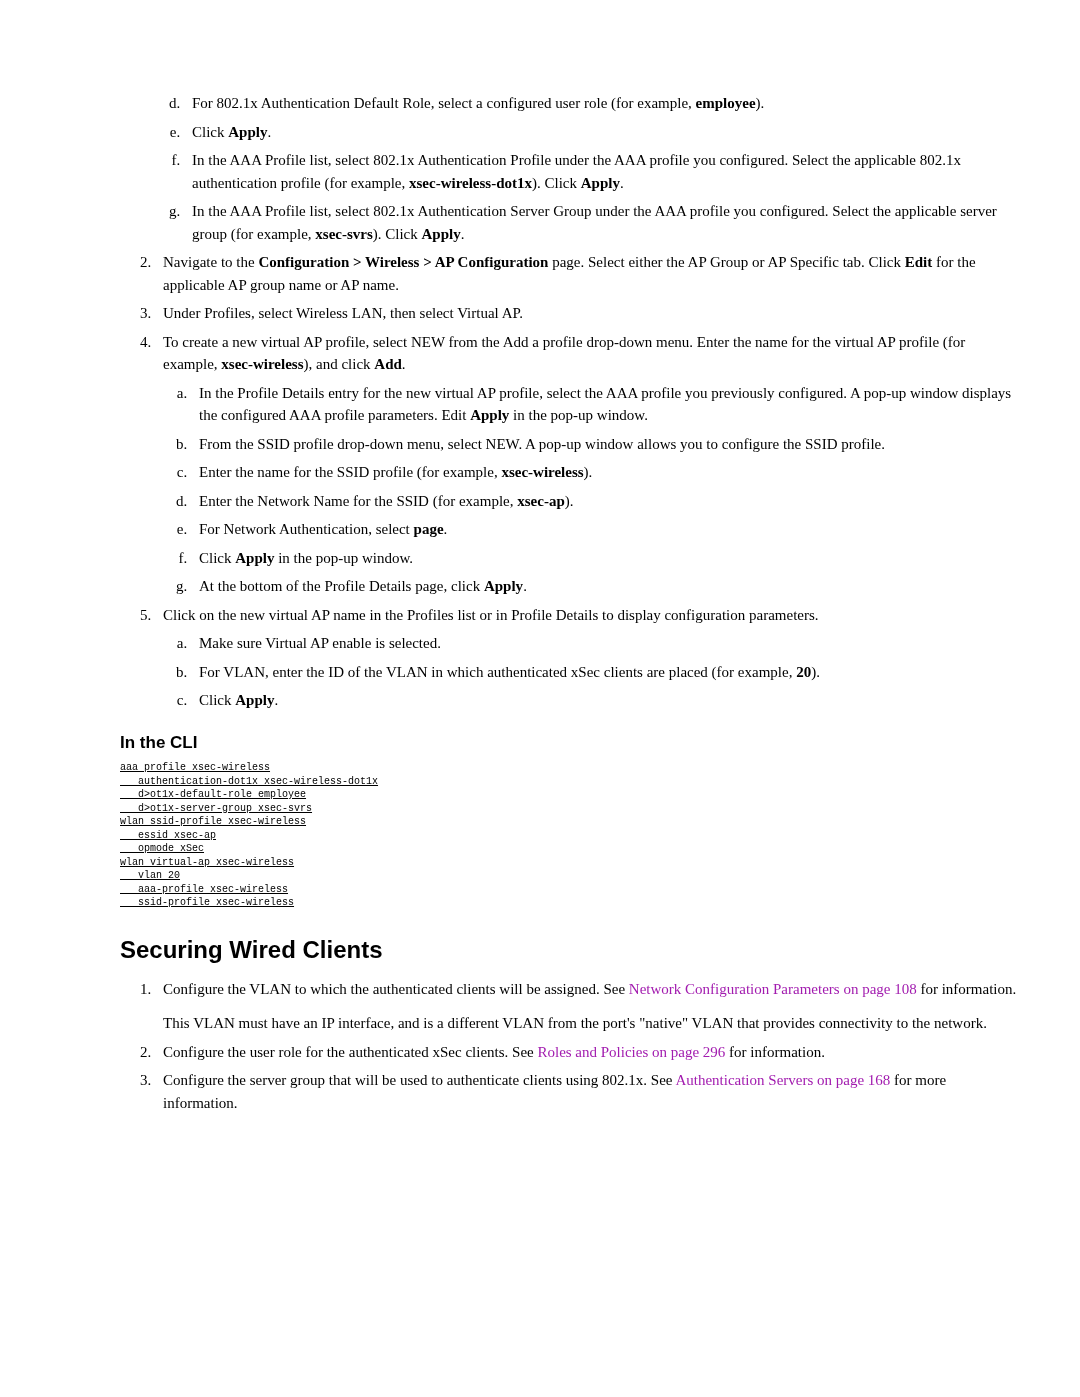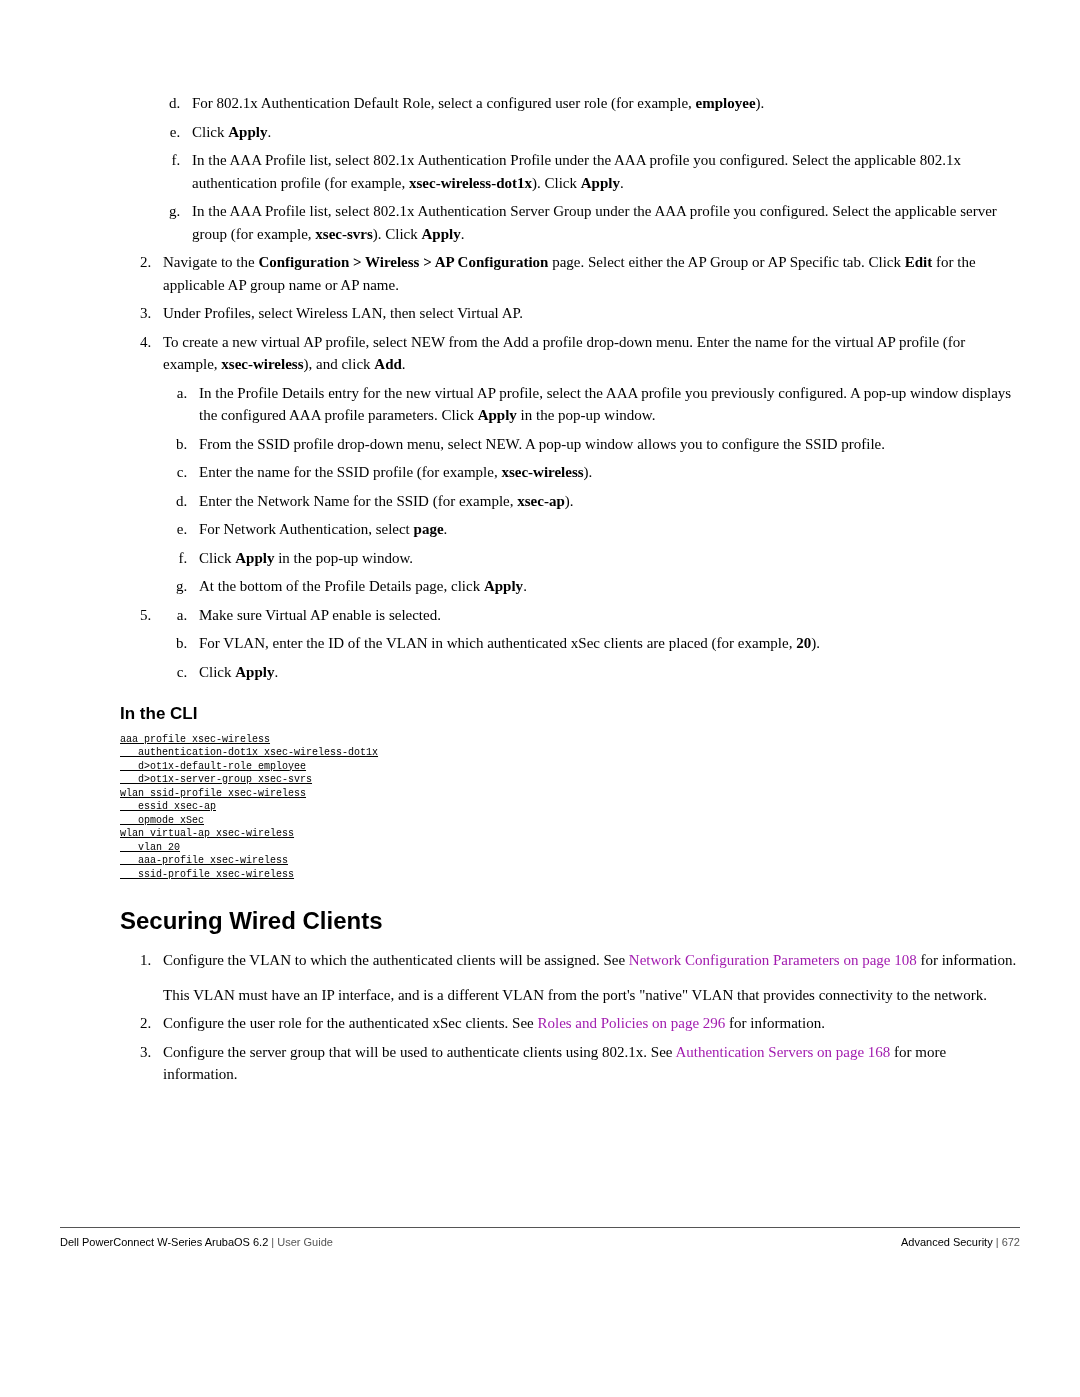--- a/index.html
+++ b/index.html
@@ -114,7 +114,7 @@
       <span>To create a new virtual AP profile, select NEW from the Add a profile drop-down menu. Enter the name for the virtual AP profile (for example, </span><span class="bold">xsec-wireless</span><span>), and click </span><span class="bold">Add</span><span>.</span>
       <ol class="alpha">
         <li>
-          <span>In the Profile Details entry for the new virtual AP profile, select the AAA profile you previously configured. A pop-up window displays the configured AAA profile parameters. Click </span><span class="bold">Apply</span><span> in the pop-up window.</span>
+          <span>In the Profile Details entry for the new virtual AP profile, select the AAA profile you previously configured. A pop-up window displays the configured AAA profile parameters. Edit </span><span class="bold">Apply</span><span> in the pop-up window.</span>
         </li>
         <li>
           <span>From the SSID profile drop-down menu, select NEW. A pop-up window allows you to configure the SSID profile.</span>

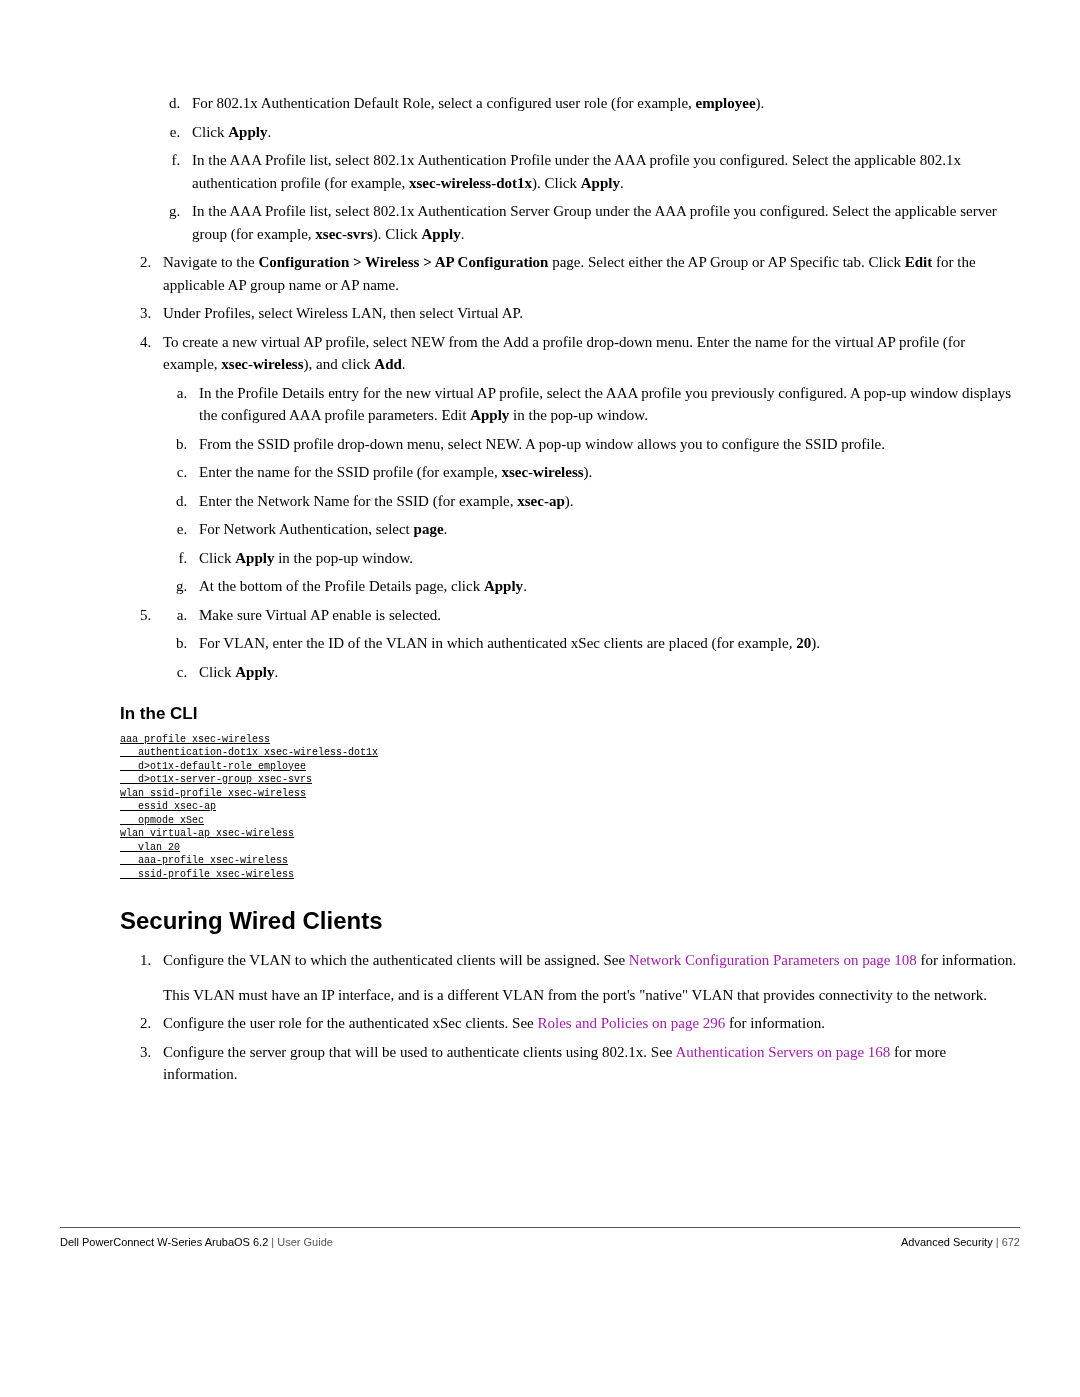--- a/index.html
+++ b/index.html
@@ -137,6 +137,7 @@
       </ol>
     </li>
     <li>
+      <span>Click on the new virtual AP name in the Profiles list or in Profile Details to display configuration parameters.</span>
       <ol class="alpha">
         <li>
           <span>Make sure Virtual AP enable is selected.</span>

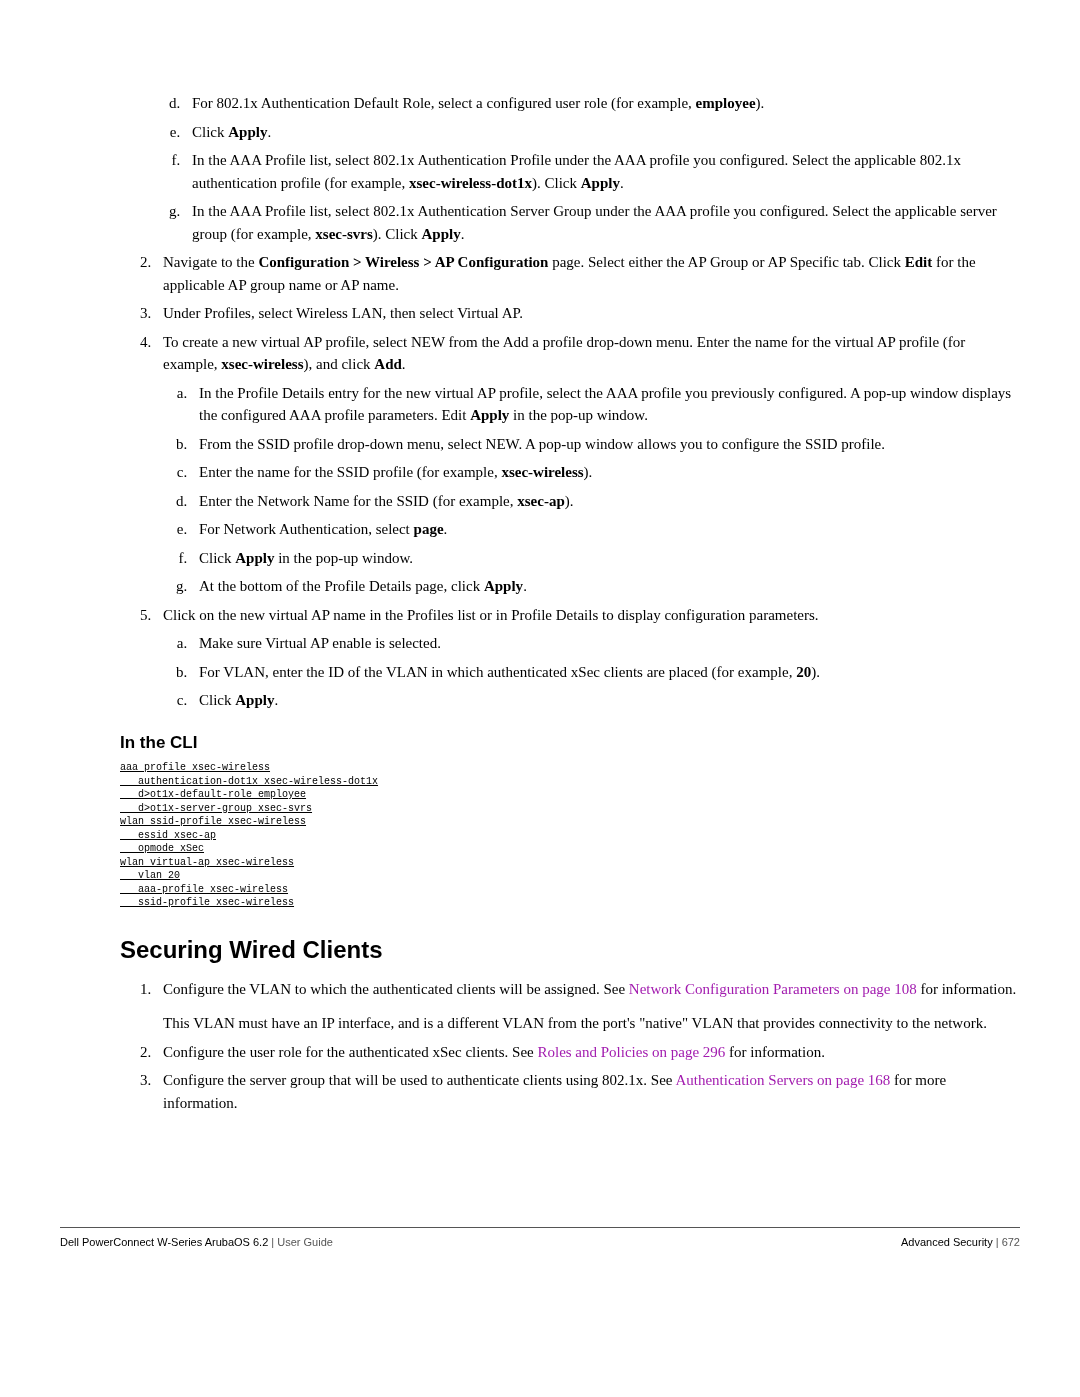--- a/index.html
+++ b/index.html
@@ -180,14 +180,6 @@
     </li>
   </ol>
 
-  <div class="footer">
-    <div>
-      <span>Dell PowerConnect W-Series ArubaOS 6.2 </span><span style="color:#555">| User Guide</span>
-    </div>
-    <div>
-      <span>Advanced Security  </span><span style="color:#555">|  672</span>
-    </div>
-  </div>
 </div>
 
 </body></html>

